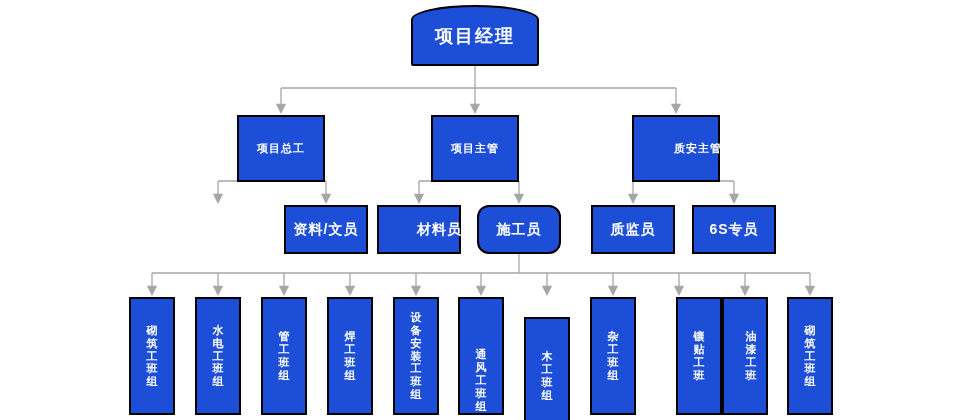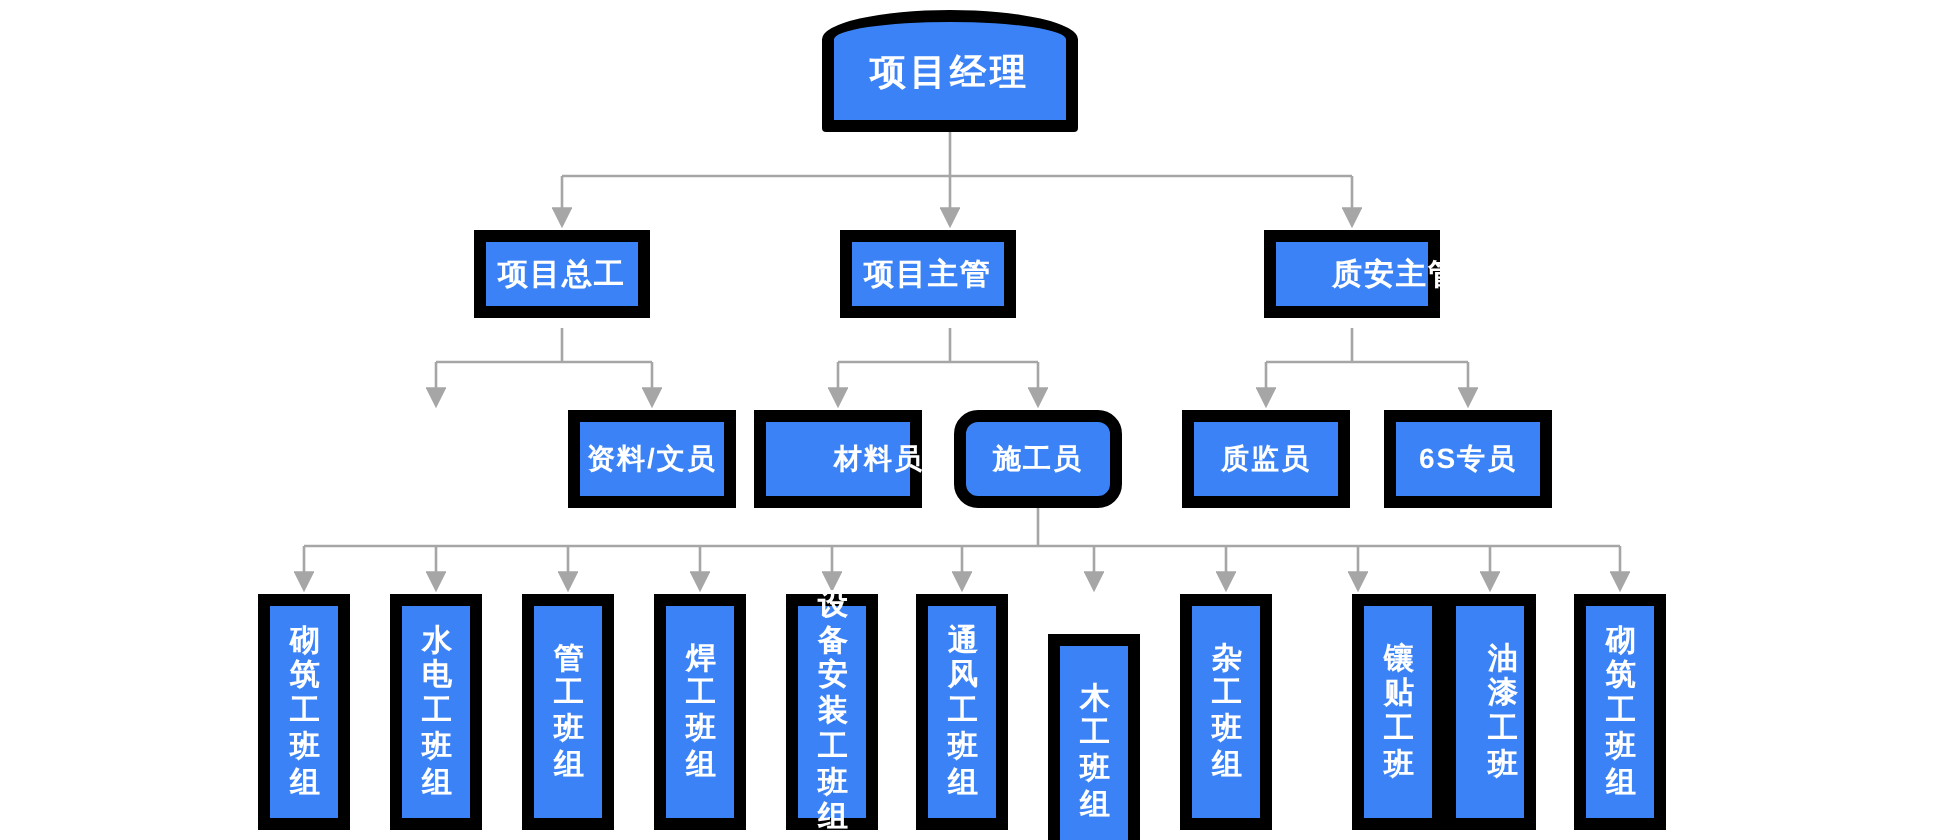--- a/index.html
+++ b/index.html
@@ -12,8 +12,8 @@
   .connectors { position:absolute; left:0; top:0; width:969px; height:420px; }
   .node {
     position:absolute;
-    background:#3b82f6;
-    border:6px solid #000000;
+    background:#1d4ed8;
+    border:2px solid #000000;
     color:#ffffff;
     font-weight:bold;
     display:flex; align-items:center; justify-content:center;

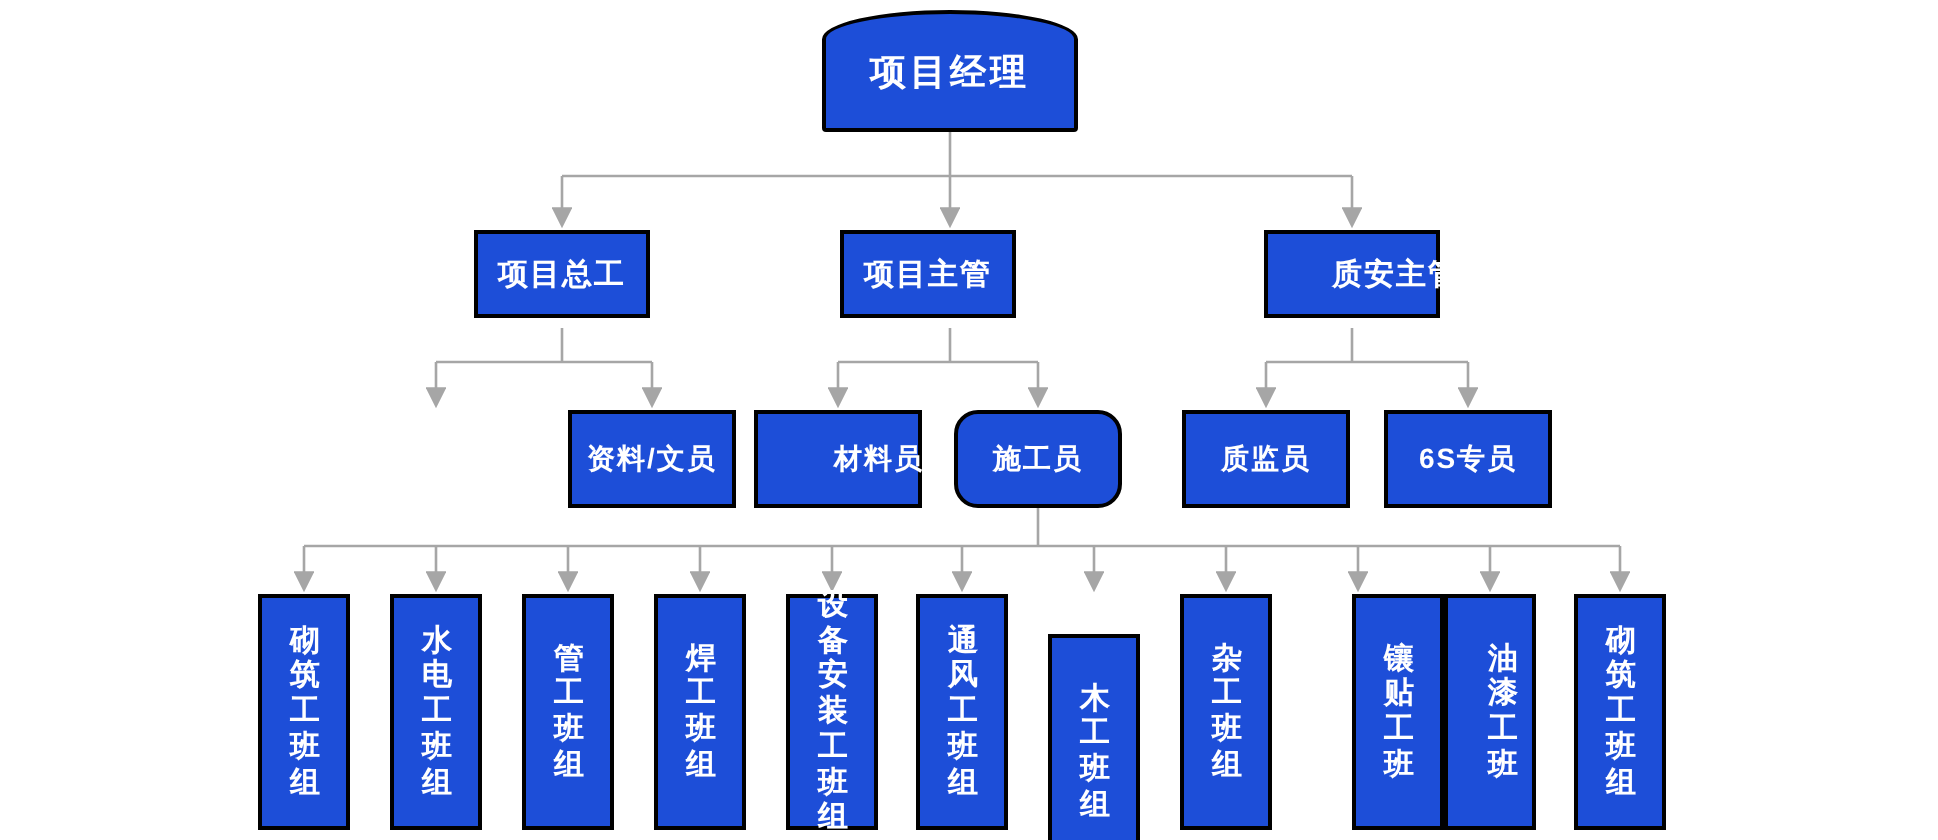--- a/index.html
+++ b/index.html
@@ -25,7 +25,7 @@
     font-size:18px; letter-spacing:2px;
     border-radius:50% 50% 2px 2px / 24% 24% 2px 2px;
   }
-  .lvl2 { top:115px; width:88px; height:44px; font-size:15px; letter-spacing:1px; }
+  .lvl2 { top:115px; width:88px; height:67px; font-size:11px; letter-spacing:1px; }
   .lvl3 { top:205px; width:84px; height:49px; font-size:14px; letter-spacing:1px; }
   .team { top:297px; width:46px; height:118px; font-size:15px; white-space:normal; }
   .team .vtxt {

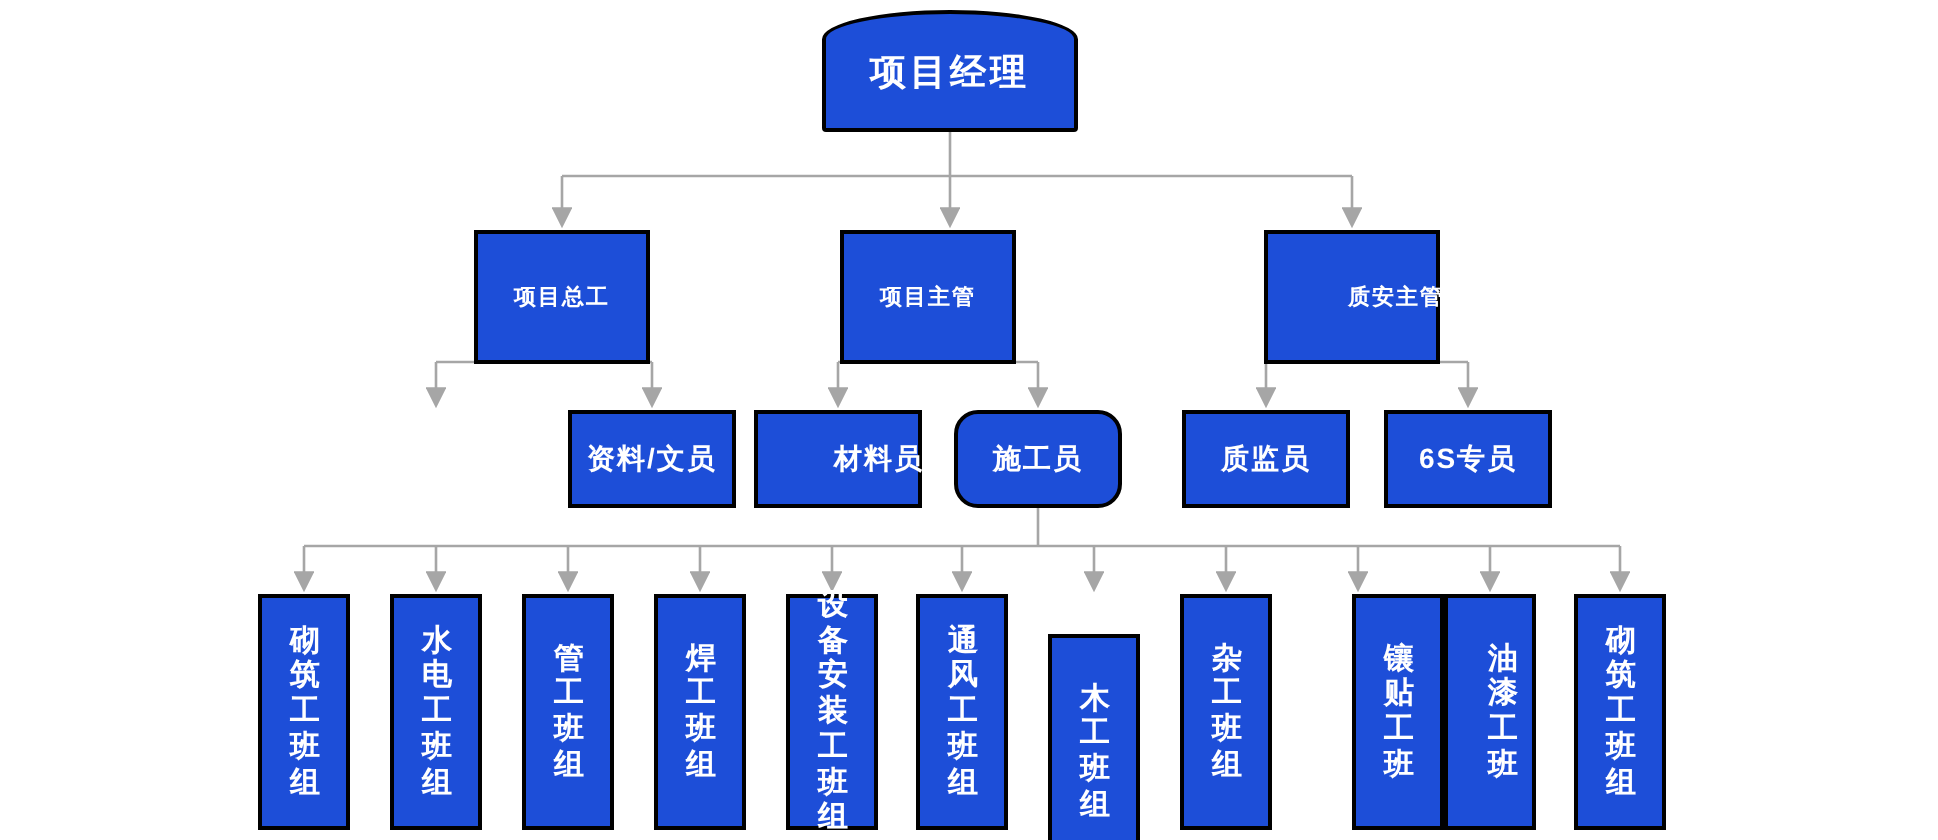--- a/index.html
+++ b/index.html
@@ -33,7 +33,7 @@
     line-height:1.18; word-break:break-all; letter-spacing:0;
   }
   
-  #l2-0 { left:237px; } #l2-1 { left:420px; } #l2-2 { left:632px;padding-left:44px; }
+  #l2-0 { left:237px; } #l2-1 { left:431px; } #l2-2 { left:632px;padding-left:44px; }
   
   #l3-0 { left:176px; } #l3-1 { left:284px; } #l3-2 { left:377px;padding-left:41px; }
   #l3-3 { left:477px;border-radius:12px; } #l3-4 { left:591px; } #l3-5 { left:692px; }

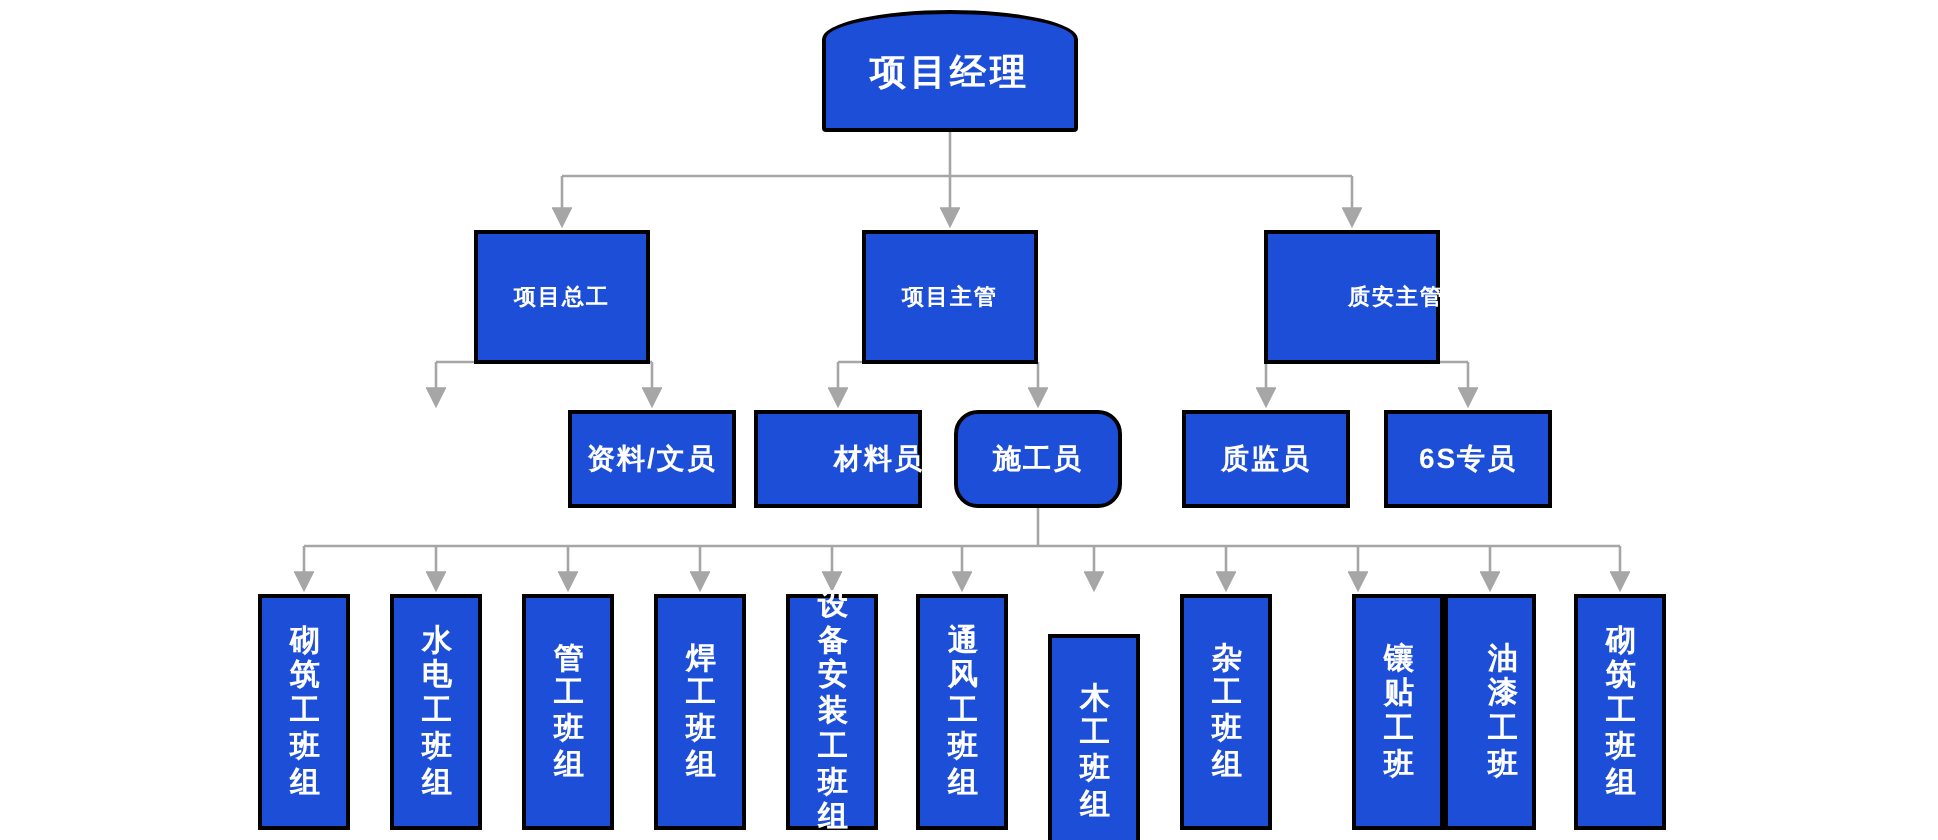--- a/index.html
+++ b/index.html
@@ -27,7 +27,7 @@
   }
   .lvl2 { top:115px; width:88px; height:67px; font-size:11px; letter-spacing:1px; }
   .lvl3 { top:205px; width:84px; height:49px; font-size:14px; letter-spacing:1px; }
-  .team { top:297px; width:46px; height:118px; font-size:15px; white-space:normal; }
+  .team { top:297px; width:46px; height:118px; font-size:11px; white-space:normal; }
   .team .vtxt {
     display:block; width:14px; margin:0 auto;
     line-height:1.18; word-break:break-all; letter-spacing:0;

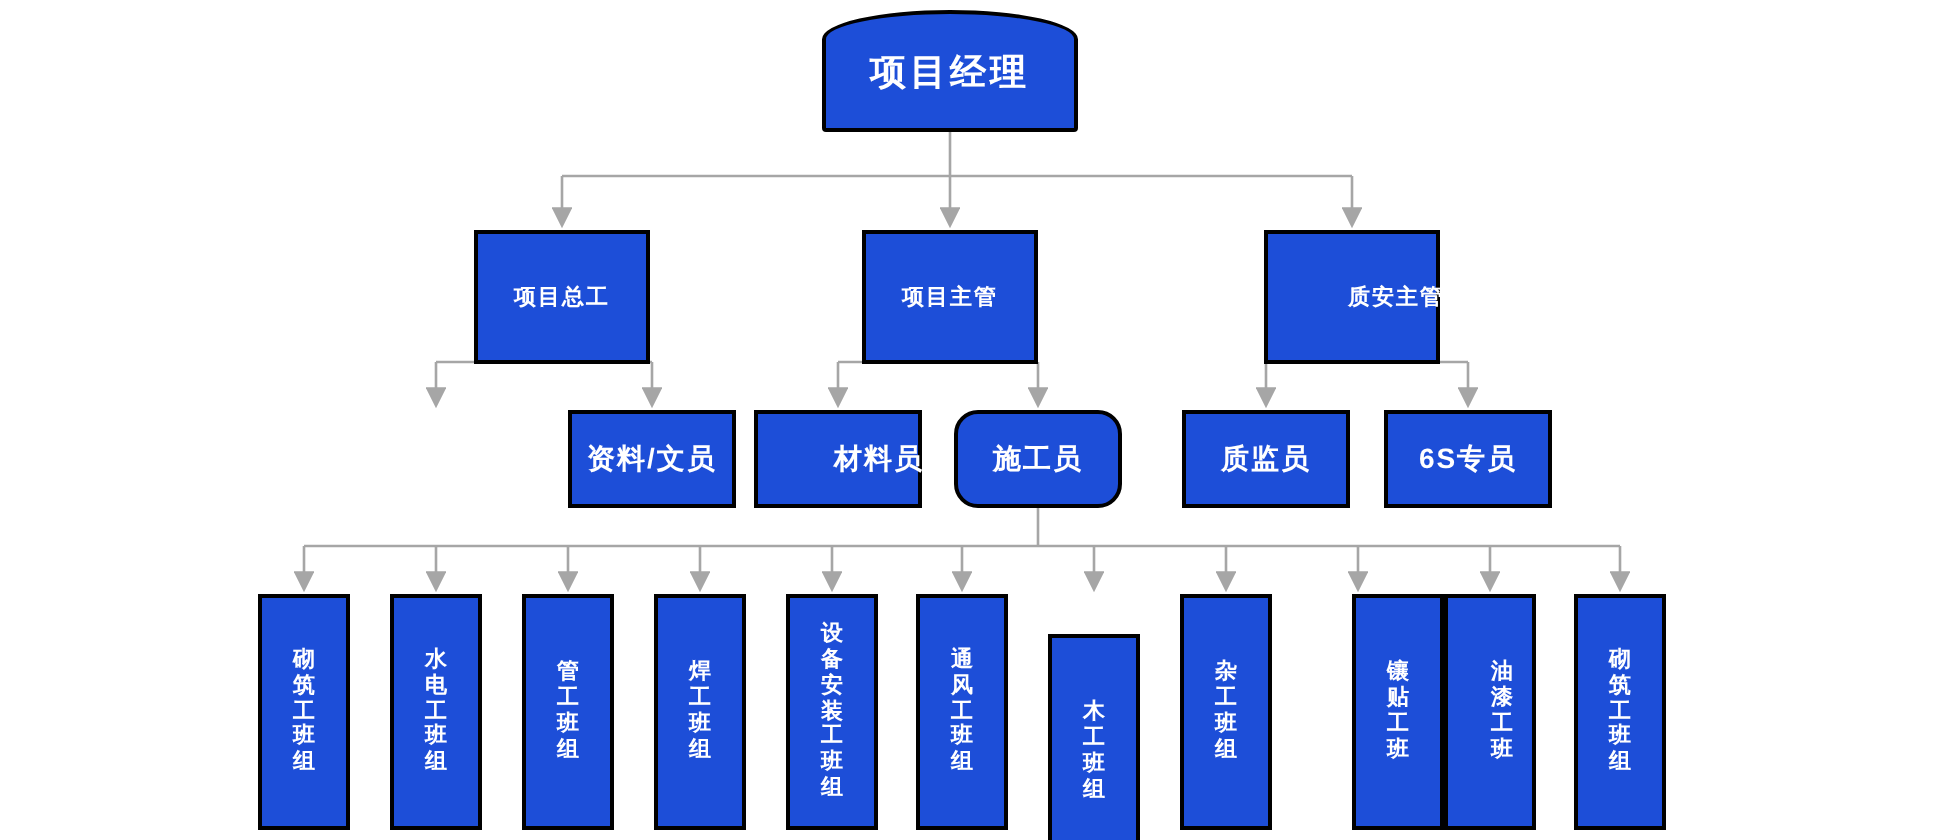--- a/index.html
+++ b/index.html
@@ -39,7 +39,7 @@
   #l3-3 { left:477px;border-radius:12px; } #l3-4 { left:591px; } #l3-5 { left:692px; }
   
   #tm-0 { left:129px; } #tm-1 { left:195px; } #tm-2 { left:261px; }
-  #tm-3 { left:327px; } #tm-4 { left:393px; } #tm-5 { left:458px; }
+  #tm-3 { left:327px; } #tm-4 { left:393px; } #tm-5 { left:458px;align-items:flex-end; }
   #tm-6 { left:524px;margin-top:20px; } #tm-7 { left:590px; } #tm-8 { left:676px; }
   #tm-9 { left:722px;padding-left:12px; } #tm-10 { left:787px; }
 </style>

